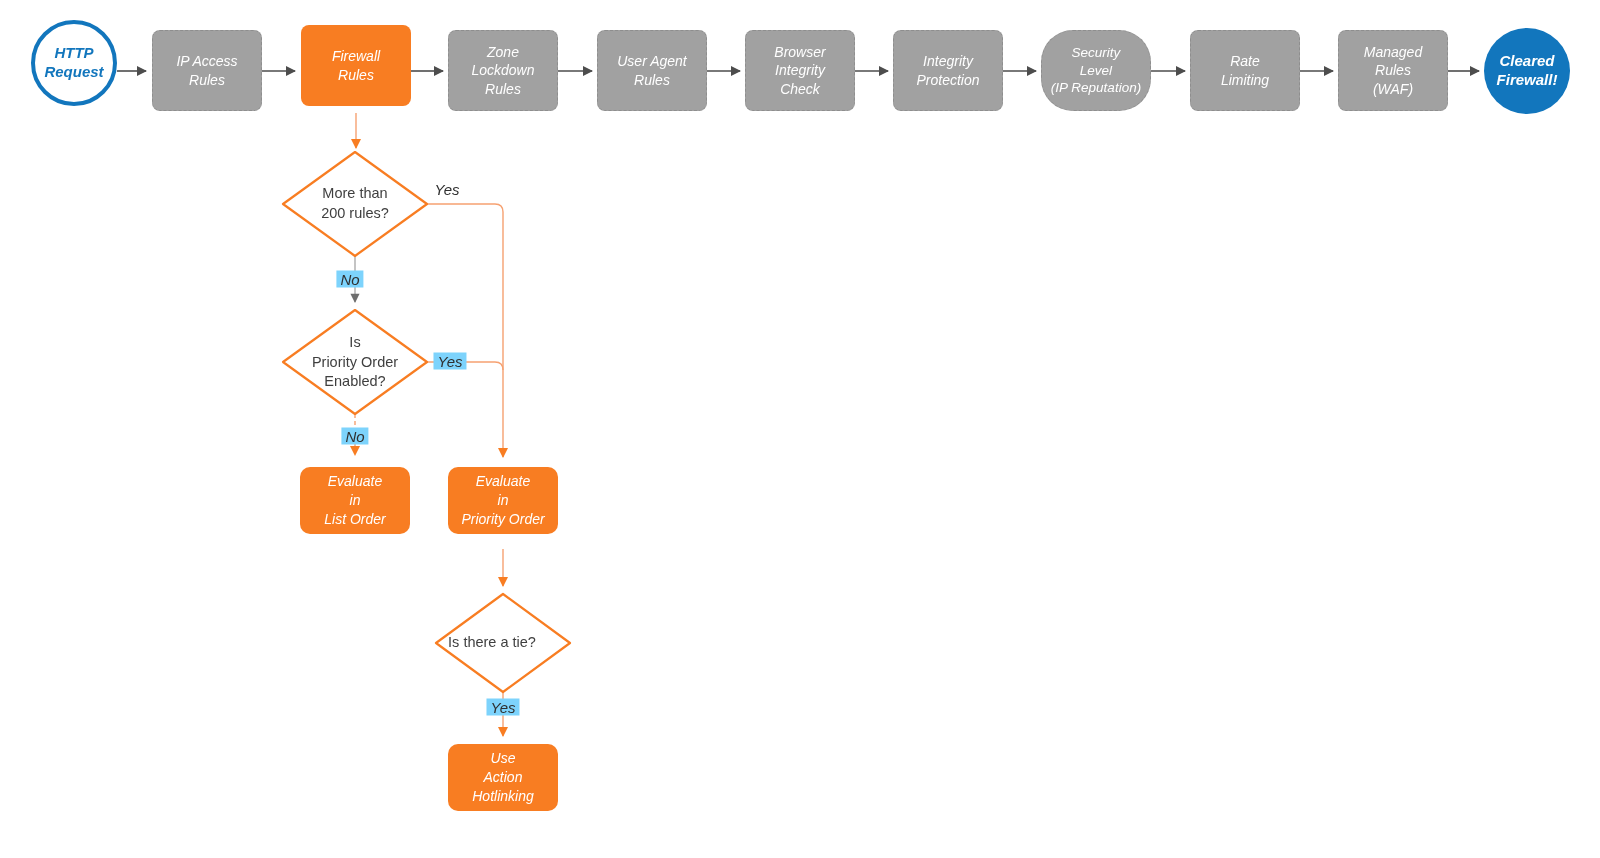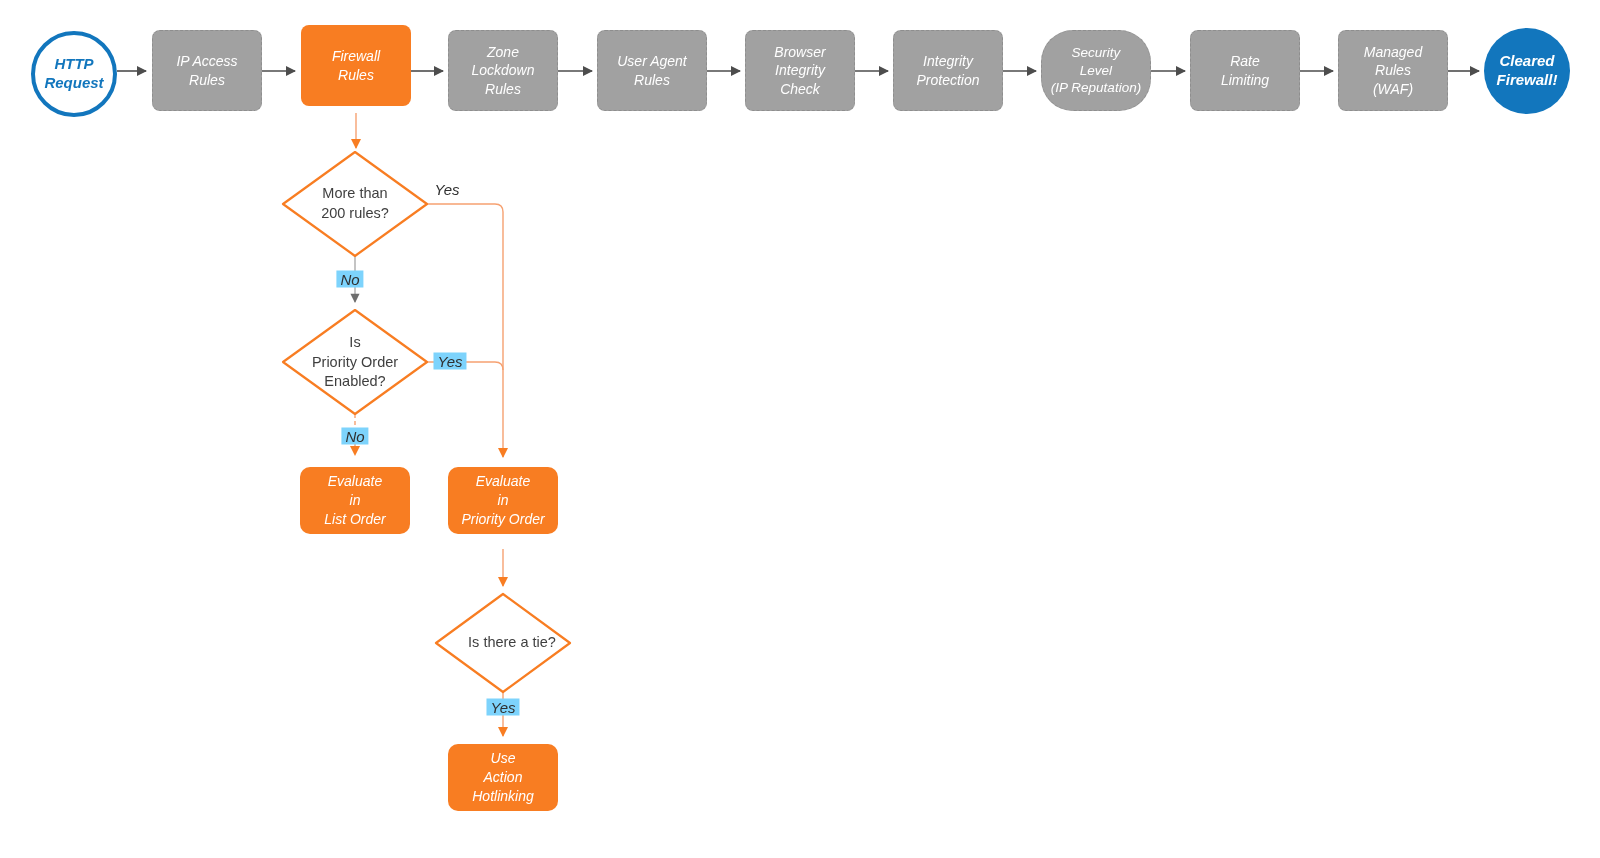--- a/index.html
+++ b/index.html
@@ -71,7 +71,7 @@
     <polygon points="436,643 503,594 570,643 503,692" fill="#ffffff" stroke="#F87D22" stroke-width="2.2" stroke-linejoin="round"></polygon>
   </svg>
 
-  <div class="node circle blue-outline" style="left:31px;top:31px;">HTTP
+  <div class="node circle blue-outline" style="left:31px;top:20px;">HTTP
 Request</div>
   <div class="node rect gray" style="left:152px;top:30px;">IP Access
 Rules</div>

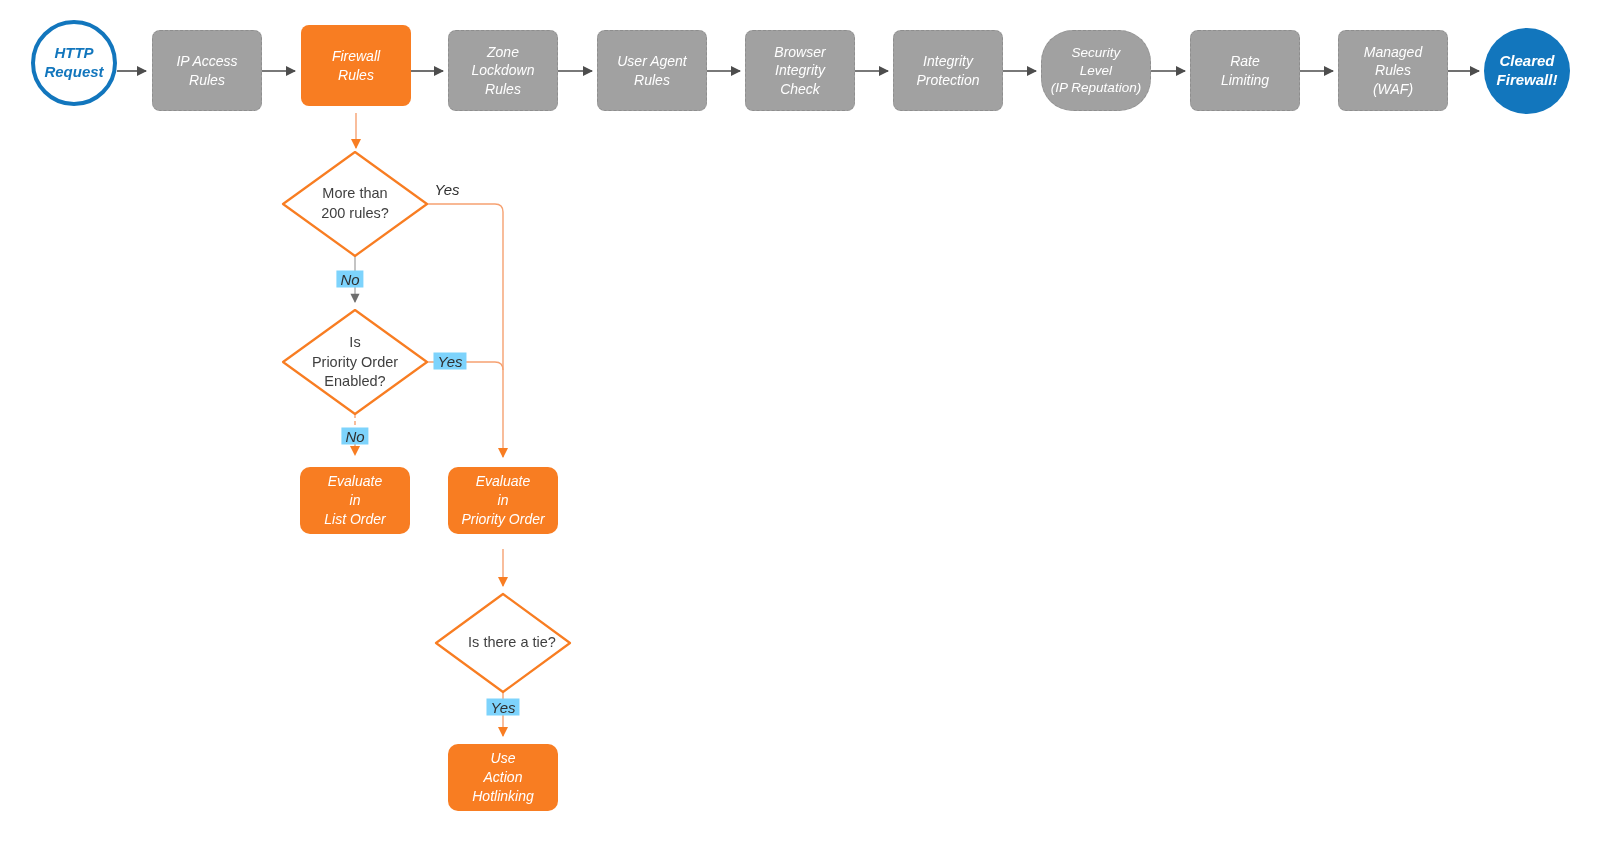--- a/index.html
+++ b/index.html
@@ -103,7 +103,7 @@
   <div class="diamond-label" style="left:355px;top:362px;">Is
 Priority Order
 Enabled?</div>
-  <div class="diamond-label" style="left:512px;top:643px;">Is there a tie?</div>
+  <div class="diamond-label" style="left:492px;top:643px;">Is there a tie?</div>
 
   <div class="node action" style="left:300px;top:467px;">Evaluate
 in

